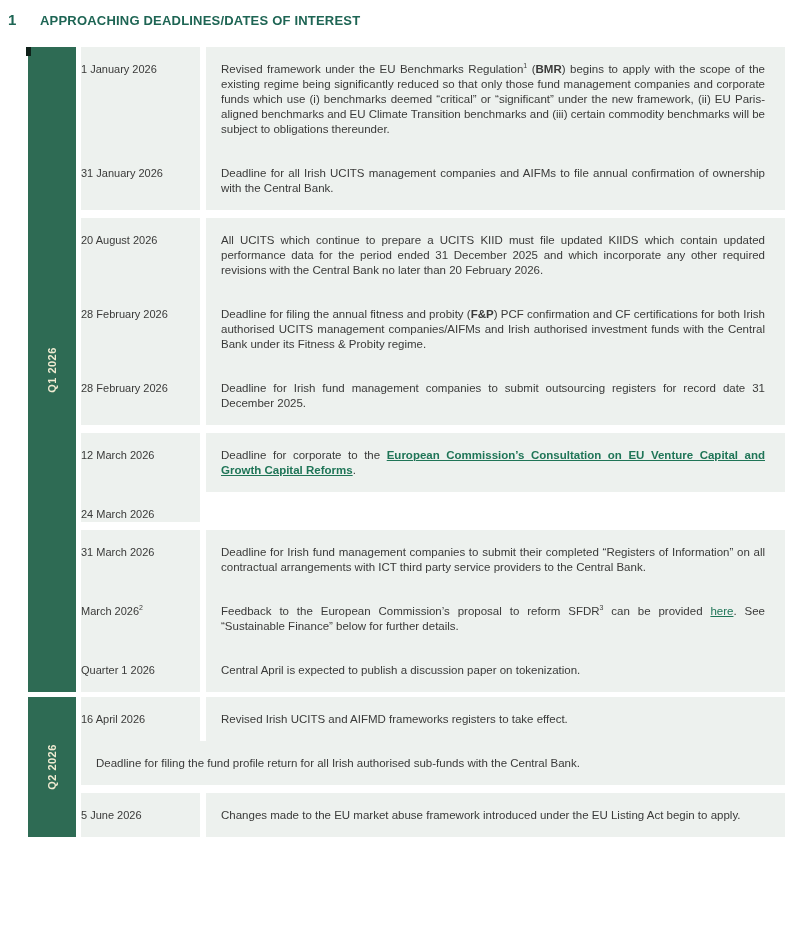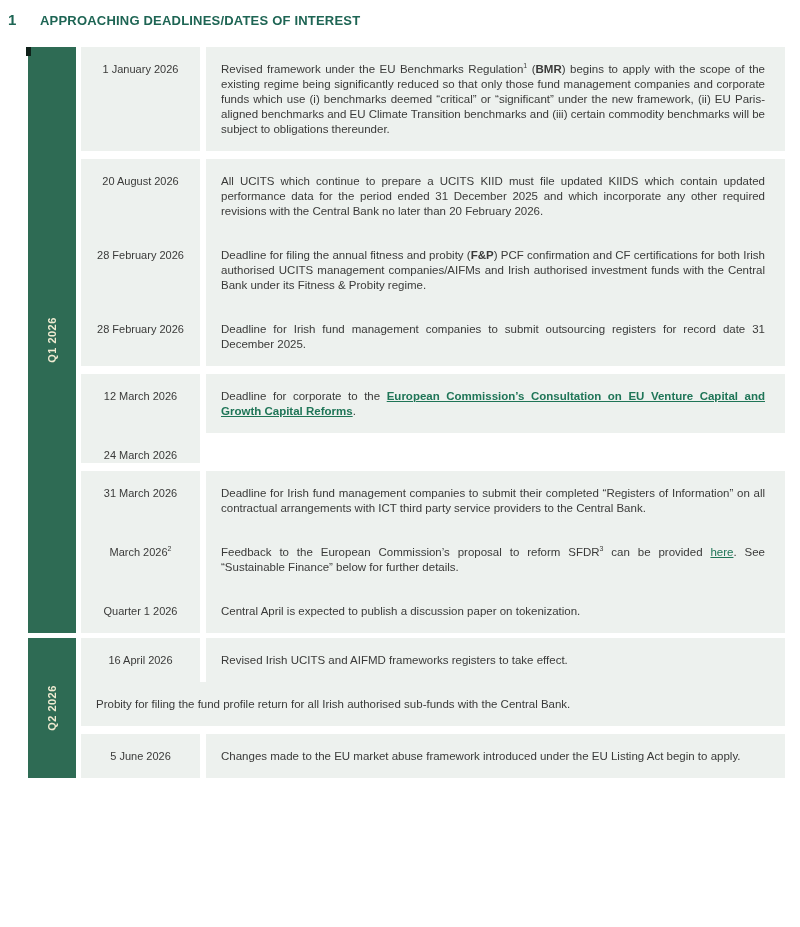--- a/index.html
+++ b/index.html
@@ -46,7 +46,7 @@
   .row{display:flex;align-items:stretch;}
   .datecell{
     width:119px;flex-shrink:0;background:#EDF1EE;
-    margin-right:6px;text-align:center;
+    margin-right:6px;text-align:left;
     padding-top:15px;
     font-size:11px;line-height:15px;color:#3A3A39;
   }

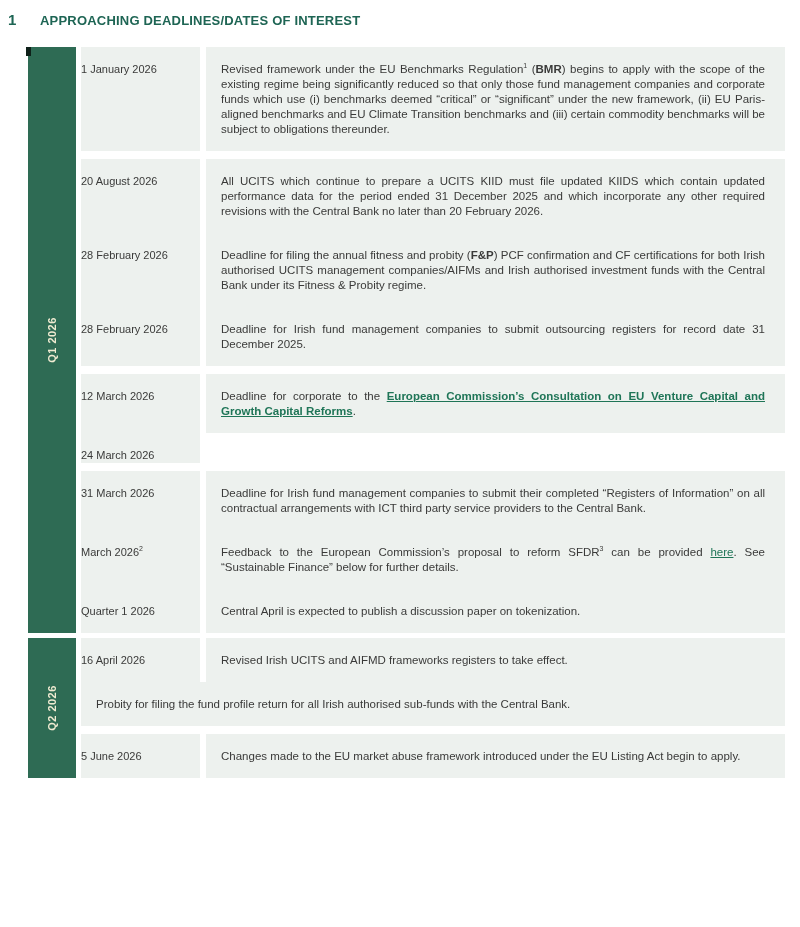--- a/index.html
+++ b/index.html
@@ -83,6 +83,10 @@
             <div class="datecell"><span>1 January 2026</span></div>
             <div class="desccell"><span class="seg-normal">Revised framework under the EU Benchmarks Regulation</span><span class="seg-sup">1</span><span class="seg-normal"> (</span><span class="seg-bold">BMR</span><span class="seg-normal">) begins to apply with the scope of the existing regime being significantly reduced so that only those fund management companies and corporate funds which use (i) benchmarks deemed “critical” or “significant” under the new framework, (ii) EU Paris-aligned benchmarks and EU Climate Transition benchmarks and (iii) certain commodity benchmarks will be subject to obligations thereunder.</span></div>
           </div>
+          <div class="row">
+            <div class="datecell"><span>31 January 2026</span></div>
+            <div class="desccell"><span class="seg-normal">Deadline for all Irish UCITS management companies and AIFMs to file annual confirmation of ownership with the Central Bank.</span></div>
+          </div>
         </div>
         <div class="group">
           <div class="row">

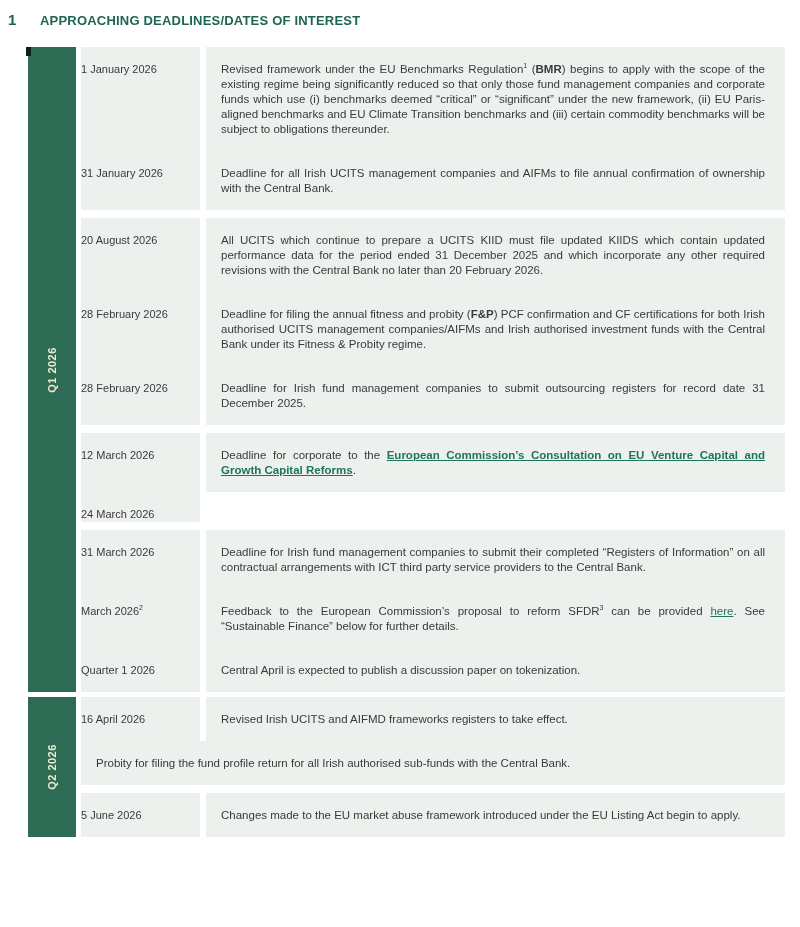--- a/index.html
+++ b/index.html
@@ -138,7 +138,7 @@
             <div class="desccell"><span class="seg-normal">Revised Irish UCITS and AIFMD frameworks registers to take effect.</span></div>
           </div>
           <div class="row">
-            <div class="desccell"><span class="seg-normal">Probity for filing the fund profile return for all Irish authorised sub-funds with the Central Bank.</span></div>
+            <div class="desccell"><span class="seg-normal">Deadline for filing the fund profile return for all Irish authorised sub-funds with the Central Bank.</span></div>
           </div>
         </div>
         <div class="group">

